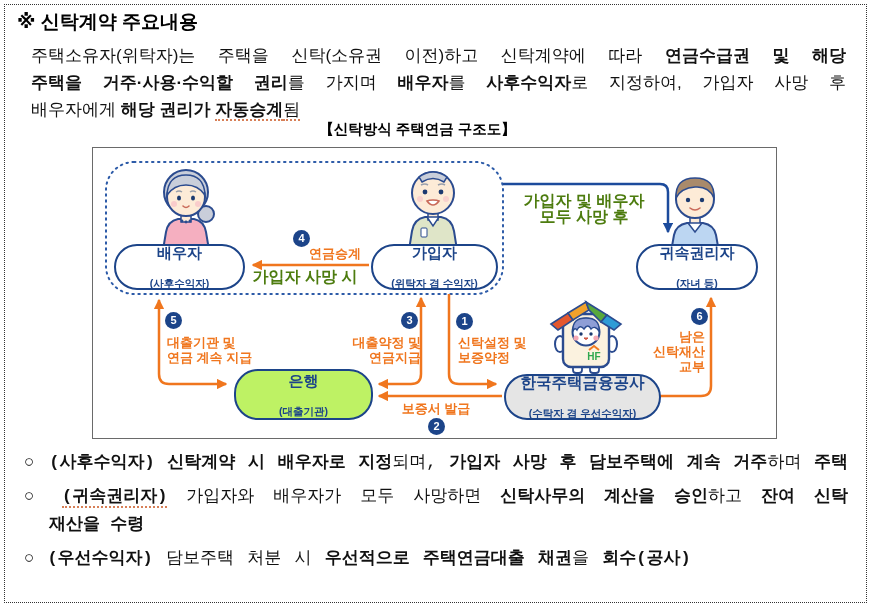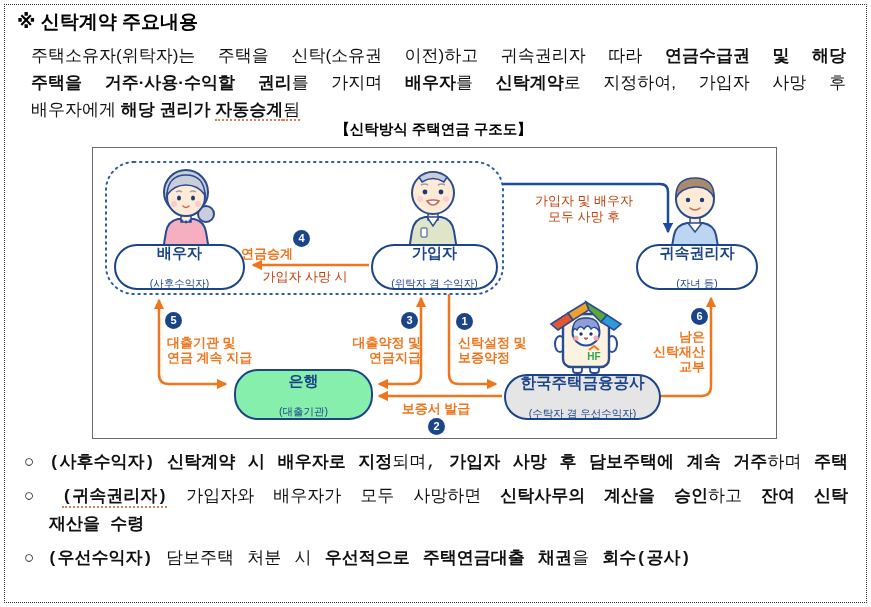--- a/index.html
+++ b/index.html
@@ -41,7 +41,7 @@
 <div class="title">※ 신탁계약 주요내용</div>
 
 <div class="intro">
-  <div class="jline"><span>주택소유자(위탁자)는 주택을 신탁(소유권 이전)하고 귀속권리자 따라 </span><span class="b">연금수급권 및 해당</span></div>
+  <div class="jline"><span>주택소유자(위탁자)는 주택을 신탁(소유권 이전)하고 신탁계약에 따라 </span><span class="b">연금수급권 및 해당</span></div>
   <div class="jline"><span class="b">주택을 거주·사용·수익할 권리</span><span>를 가지며 </span><span class="b">배우자</span><span>를 </span><span class="b">신탁계약</span><span>로 지정하여, 가입자 사망 후</span></div>
   <div><span>배우자에게 </span><span class="b">해당 권리가 </span><span class="b sq">자동승계</span><span class="sq">됨</span></div>
 </div>

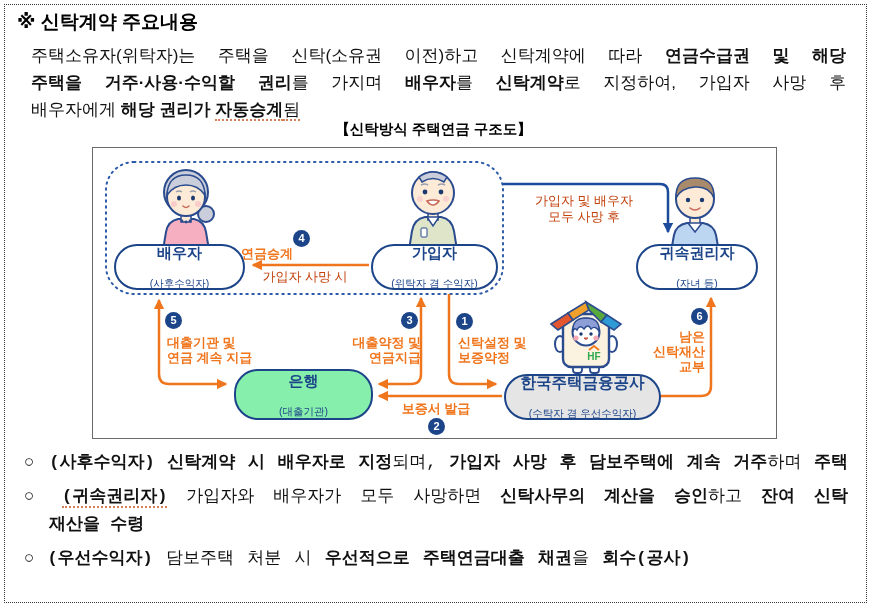--- a/index.html
+++ b/index.html
@@ -42,7 +42,7 @@
 
 <div class="intro">
   <div class="jline"><span>주택소유자(위탁자)는 주택을 신탁(소유권 이전)하고 신탁계약에 따라 </span><span class="b">연금수급권 및 해당</span></div>
-  <div class="jline"><span class="b">주택을 거주·사용·수익할 권리</span><span>를 가지며 </span><span class="b">배우자</span><span>를 </span><span class="b">신탁계약</span><span>로 지정하여, 가입자 사망 후</span></div>
+  <div class="jline"><span class="b">주택을 거주·사용·수익할 권리</span><span>를 가지며 </span><span class="b">배우자</span><span>를 </span><span class="b">사후수익자</span><span>로 지정하여, 가입자 사망 후</span></div>
   <div><span>배우자에게 </span><span class="b">해당 권리가 </span><span class="b sq">자동승계</span><span class="sq">됨</span></div>
 </div>
 

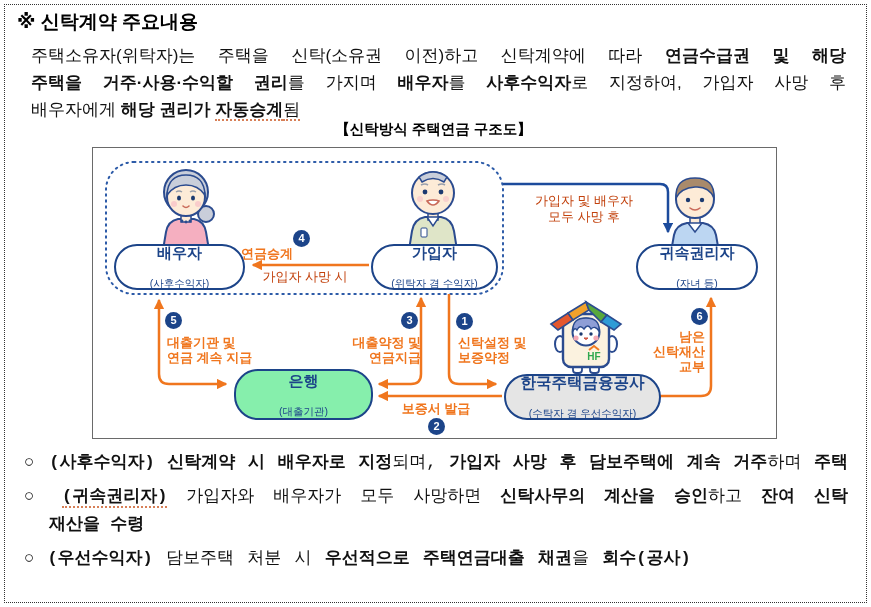--- a/index.html
+++ b/index.html
@@ -11,7 +11,7 @@
   .jline{text-align:justify;text-align-last:justify;}
   .b{font-weight:700;}
   .sq{border-bottom:2px dotted rgba(205,95,45,.8);}
-  .caption{position:absolute;left:92px;width:683px;top:120px;text-align:center;
+  .caption{position:absolute;left:76px;width:683px;top:120px;text-align:center;
            font-size:14.5px;font-weight:800;color:#000;}
   .diagram{position:absolute;left:92px;top:147px;width:683px;height:290px;
            border:1px solid #6a6a6a;background:#fff;}

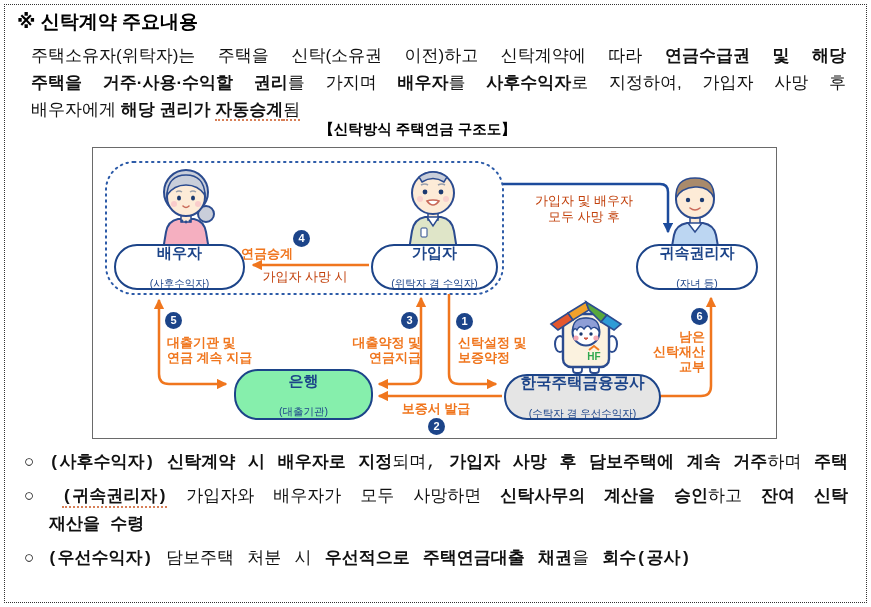--- a/index.html
+++ b/index.html
@@ -26,7 +26,7 @@
   .num{position:absolute;width:17px;height:17px;border-radius:50%;background:#1C4489;color:#fff;
        font-size:11px;font-weight:700;text-align:center;line-height:17px;z-index:7;}
   .albl{position:absolute;font-size:13px;font-weight:800;color:#F0761E;line-height:15px;z-index:7;white-space:nowrap;}
-  .nlbl{position:absolute;font-size:13px;font-weight:400;color:#c2410c;line-height:16px;z-index:7;white-space:nowrap;}
+  .nlbl{position:absolute;font-size:16px;font-weight:700;color:#4d7c0f;line-height:16px;z-index:7;white-space:nowrap;}
   .bullets{position:absolute;left:16px;right:23px;top:449px;font-size:17px;line-height:28px;}
   .bullet{padding-left:33px;margin-bottom:6px;font-family:Liberation Mono, monospace;}
   .bullet .first{text-indent:-25px;}

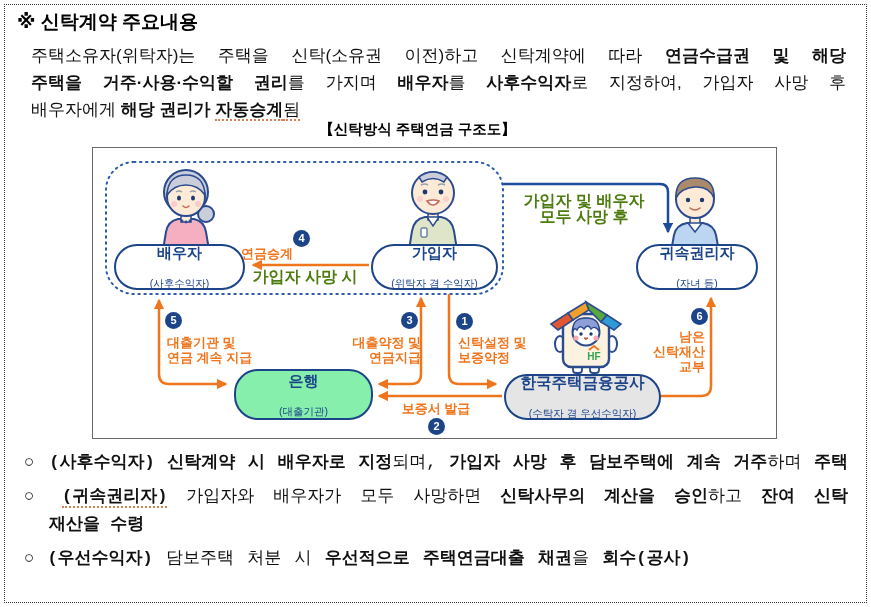--- a/index.html
+++ b/index.html
@@ -156,7 +156,7 @@
   </div>
 
   <div class="num" style="left:200px;top:82px;">4</div>
-  <div class="albl" style="left:148px;top:98px;width:120px;text-align:left;">연금승계</div>
+  <div class="albl" style="left:148px;top:98px;width:120px;text-align:right;">연금승계</div>
   <div class="nlbl" style="left:137px;top:121px;width:150px;text-align:center;">가입자 사망 시</div>
 
   <div class="nlbl" style="left:411px;top:45px;width:160px;text-align:center;">

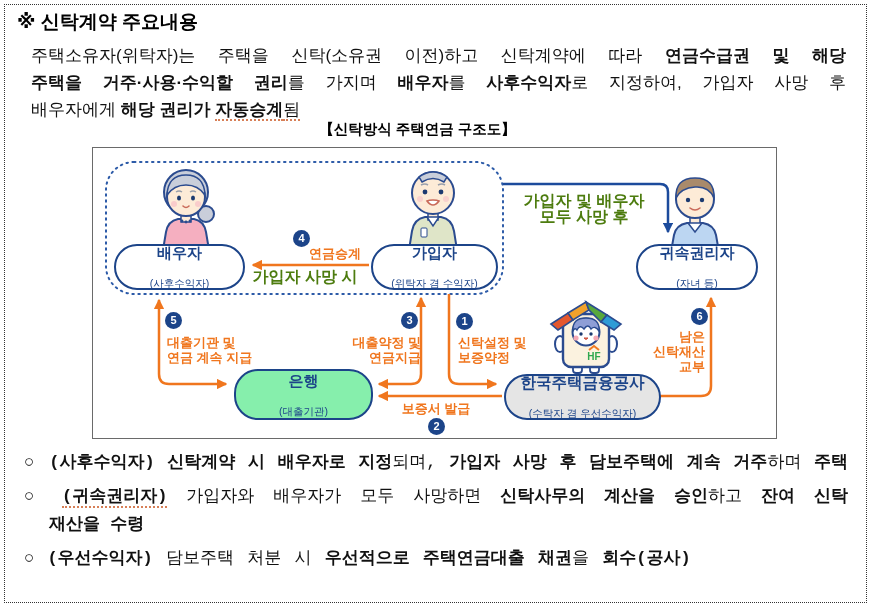--- a/index.html
+++ b/index.html
@@ -19,7 +19,7 @@
   .pill{position:absolute;background:#fff;border:2px solid #1C4489;border-radius:24px;
         display:flex;flex-direction:column;align-items:center;justify-content:center;z-index:5;}
   .pill .main{font-size:15px;font-weight:800;color:#1C4489;line-height:16px;}
-  .pill .sub{font-size:10.5px;color:#1C4489;line-height:12px;margin-top:16px;}
+  .pill .sub{font-size:10.5px;color:#1C4489;line-height:12px;margin-top:16px;font-weight:bold;}
   .pill.bank{background:#86efac;}
   .pill.hf{background:#e5e5e5;}
   .pill.hf .main{font-size:15.5px;}

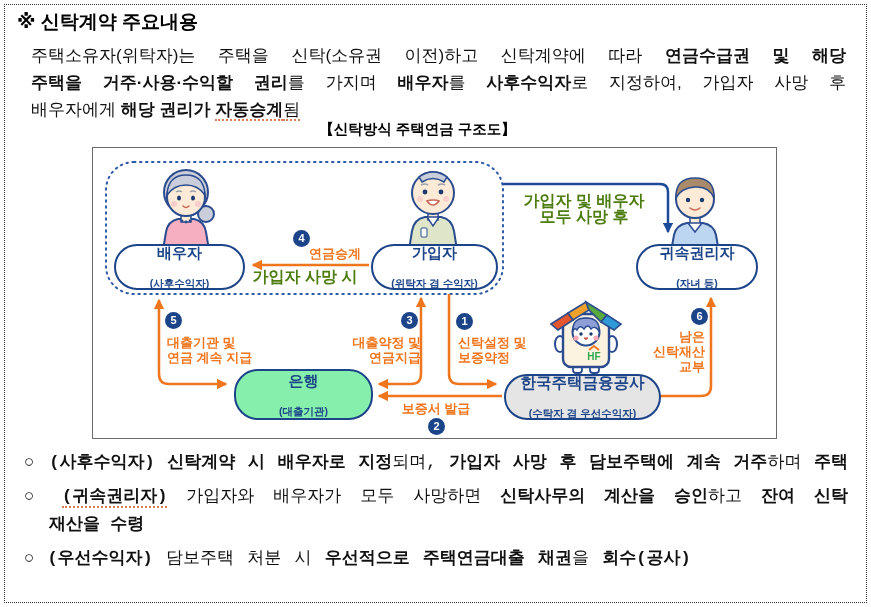--- a/index.html
+++ b/index.html
@@ -20,7 +20,7 @@
         display:flex;flex-direction:column;align-items:center;justify-content:center;z-index:5;}
   .pill .main{font-size:15px;font-weight:800;color:#1C4489;line-height:16px;}
   .pill .sub{font-size:10.5px;color:#1C4489;line-height:12px;margin-top:16px;font-weight:bold;}
-  .pill.bank{background:#86efac;}
+  .pill.bank{background:#bef264;}
   .pill.hf{background:#e5e5e5;}
   .pill.hf .main{font-size:15.5px;}
   .num{position:absolute;width:17px;height:17px;border-radius:50%;background:#1C4489;color:#fff;

